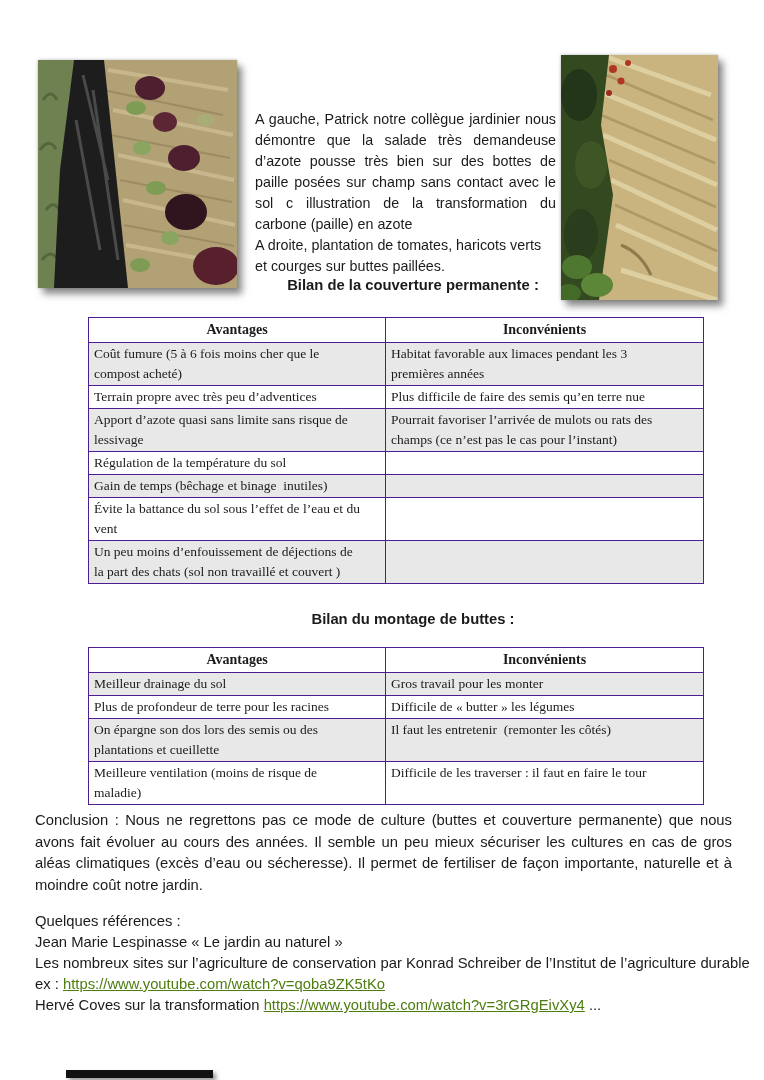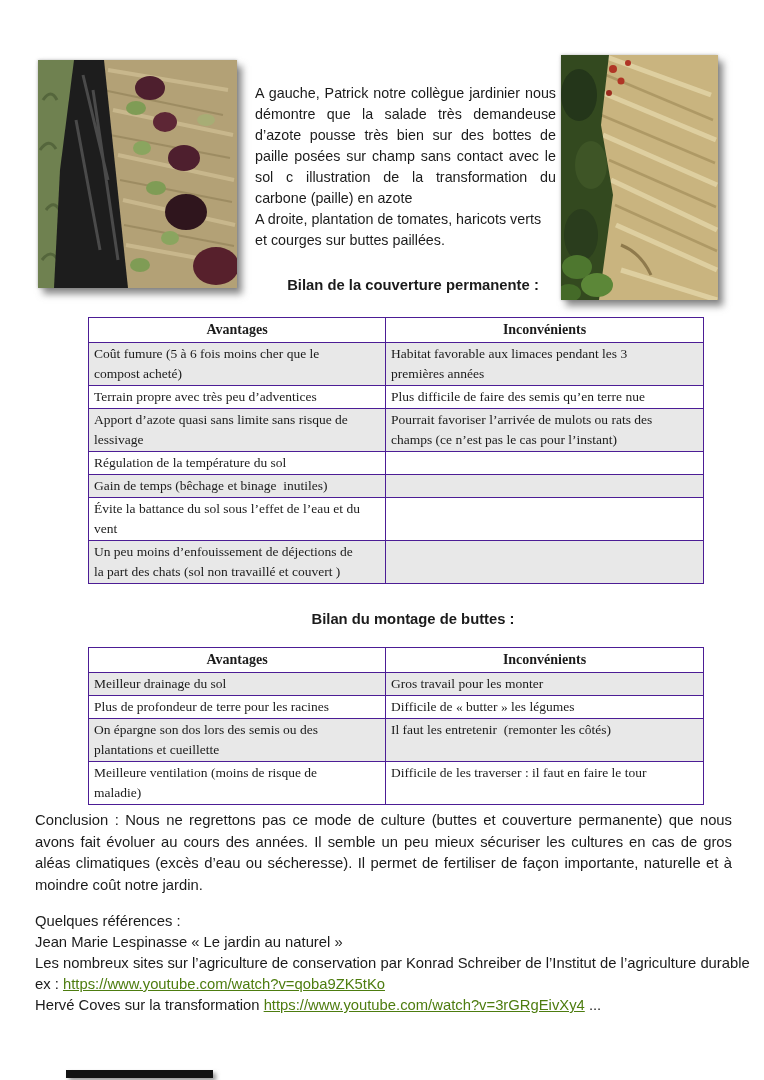--- a/index.html
+++ b/index.html
@@ -17,7 +17,7 @@
 
   .intro { position:absolute; left:255px; top:83px; width:301px; font-size:14.3px; line-height:21px; }
   .intro p { margin:0; }
-  .intro .p1 { text-align:justify; }
+  .intro .p1 { text-align:justify;margin-top:26px; }
 
   .sec-title {
     position:absolute; left:0; width:764px; text-align:center;

